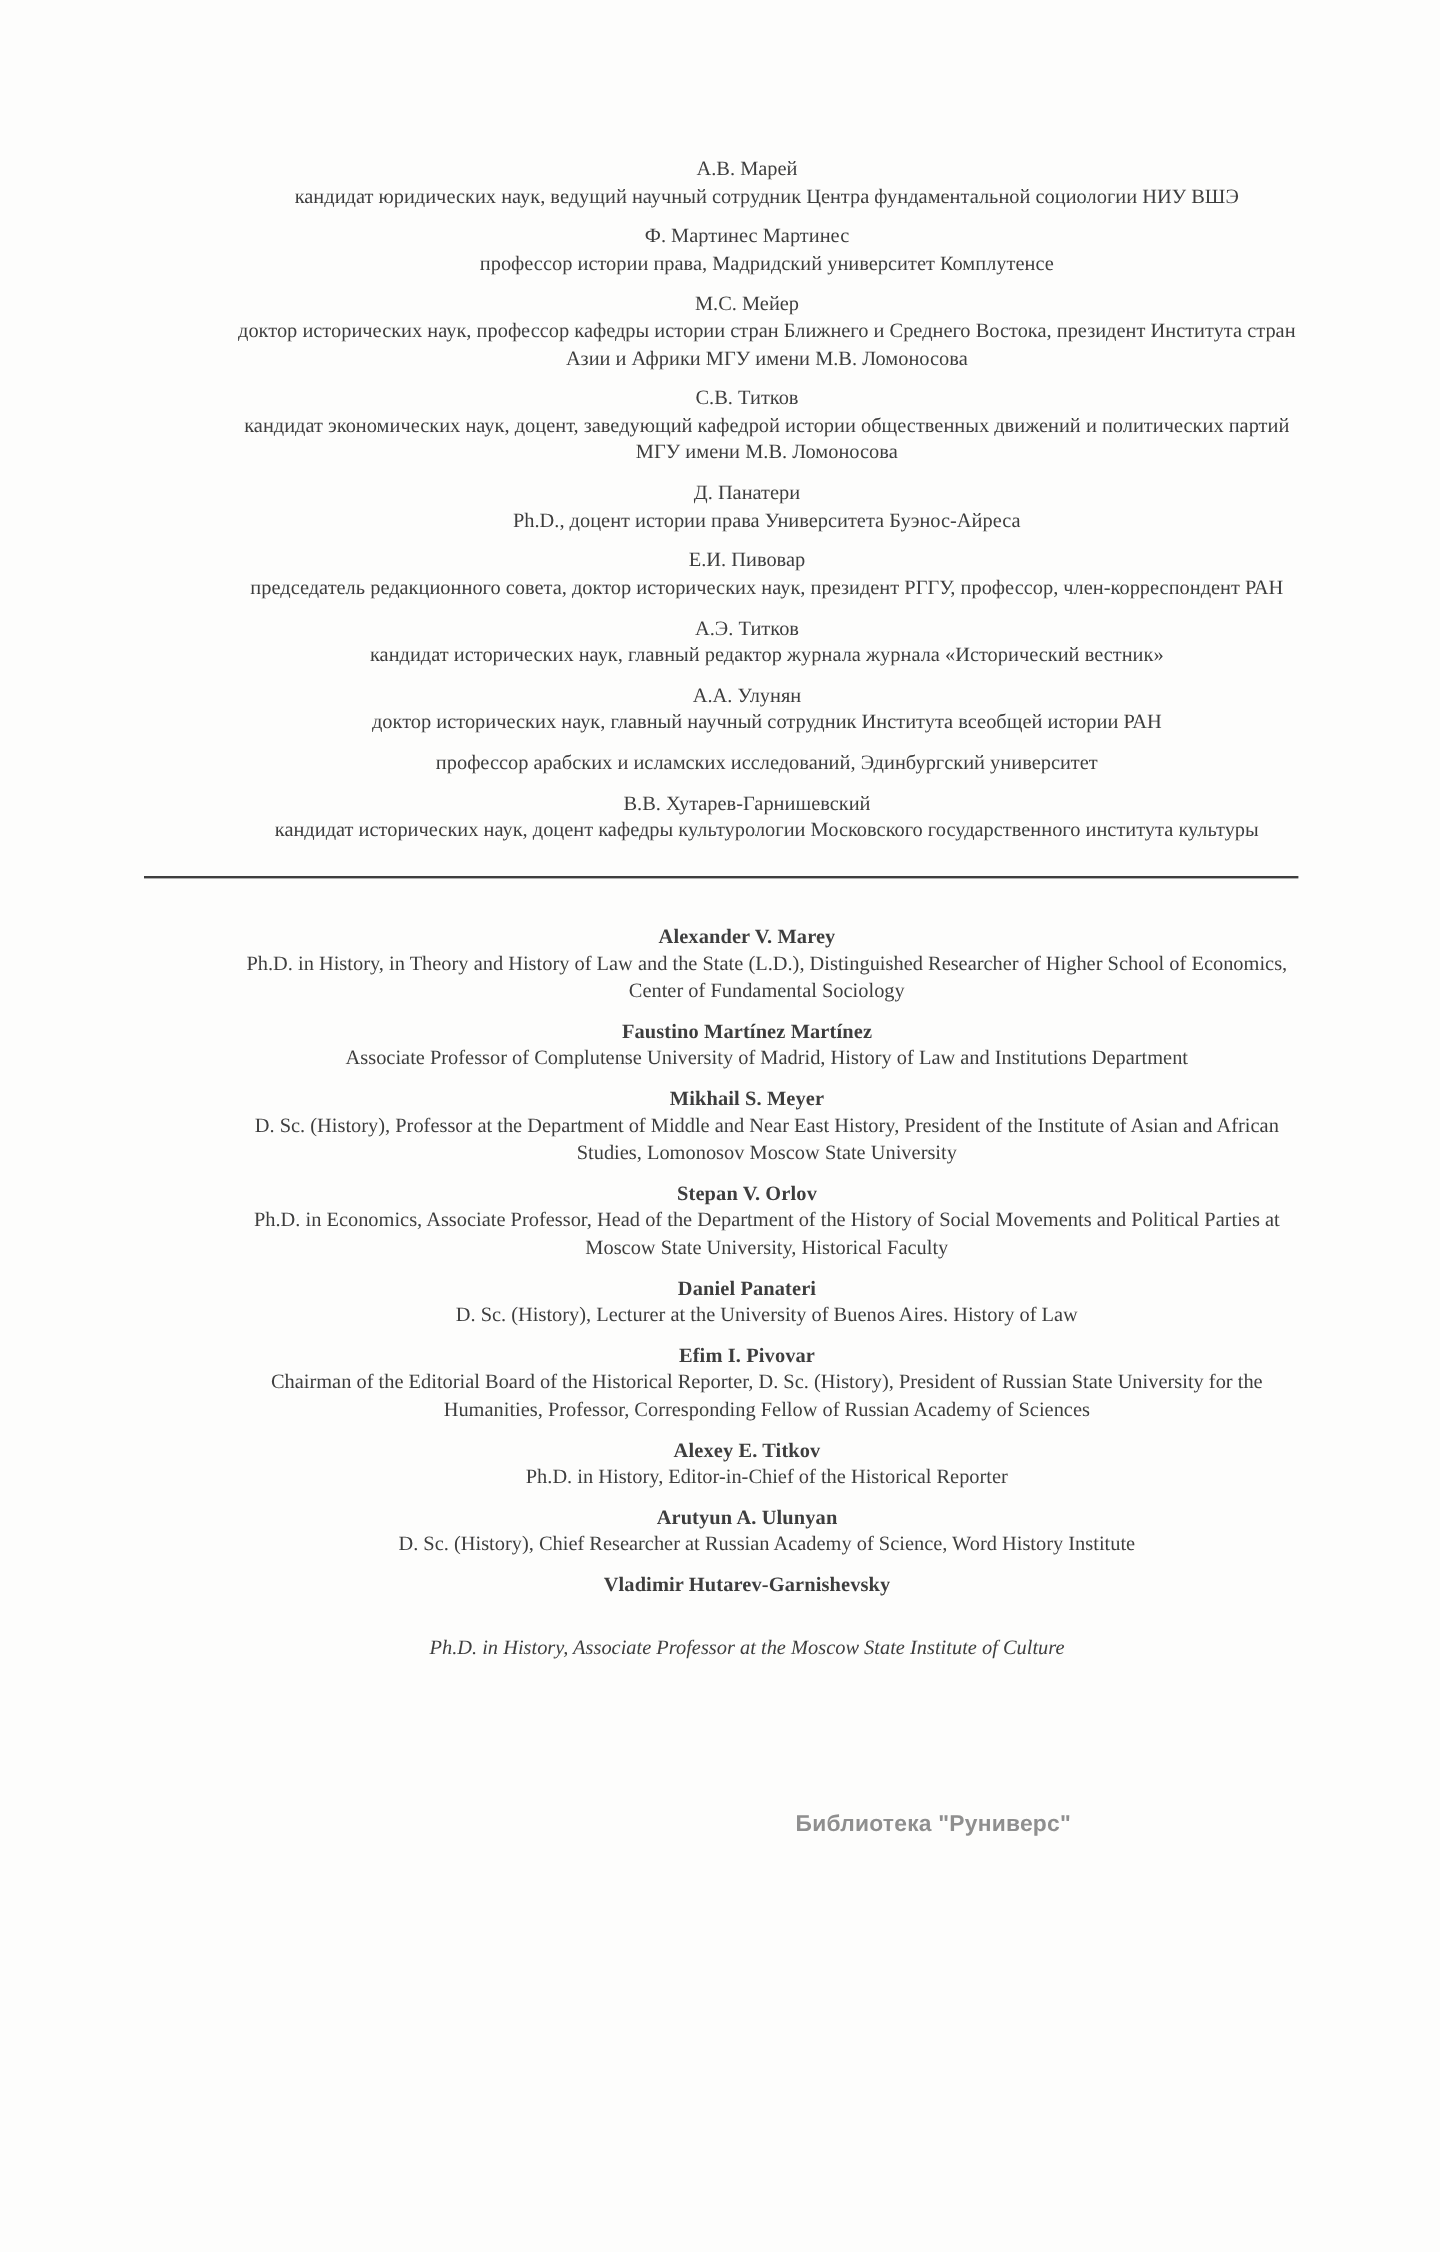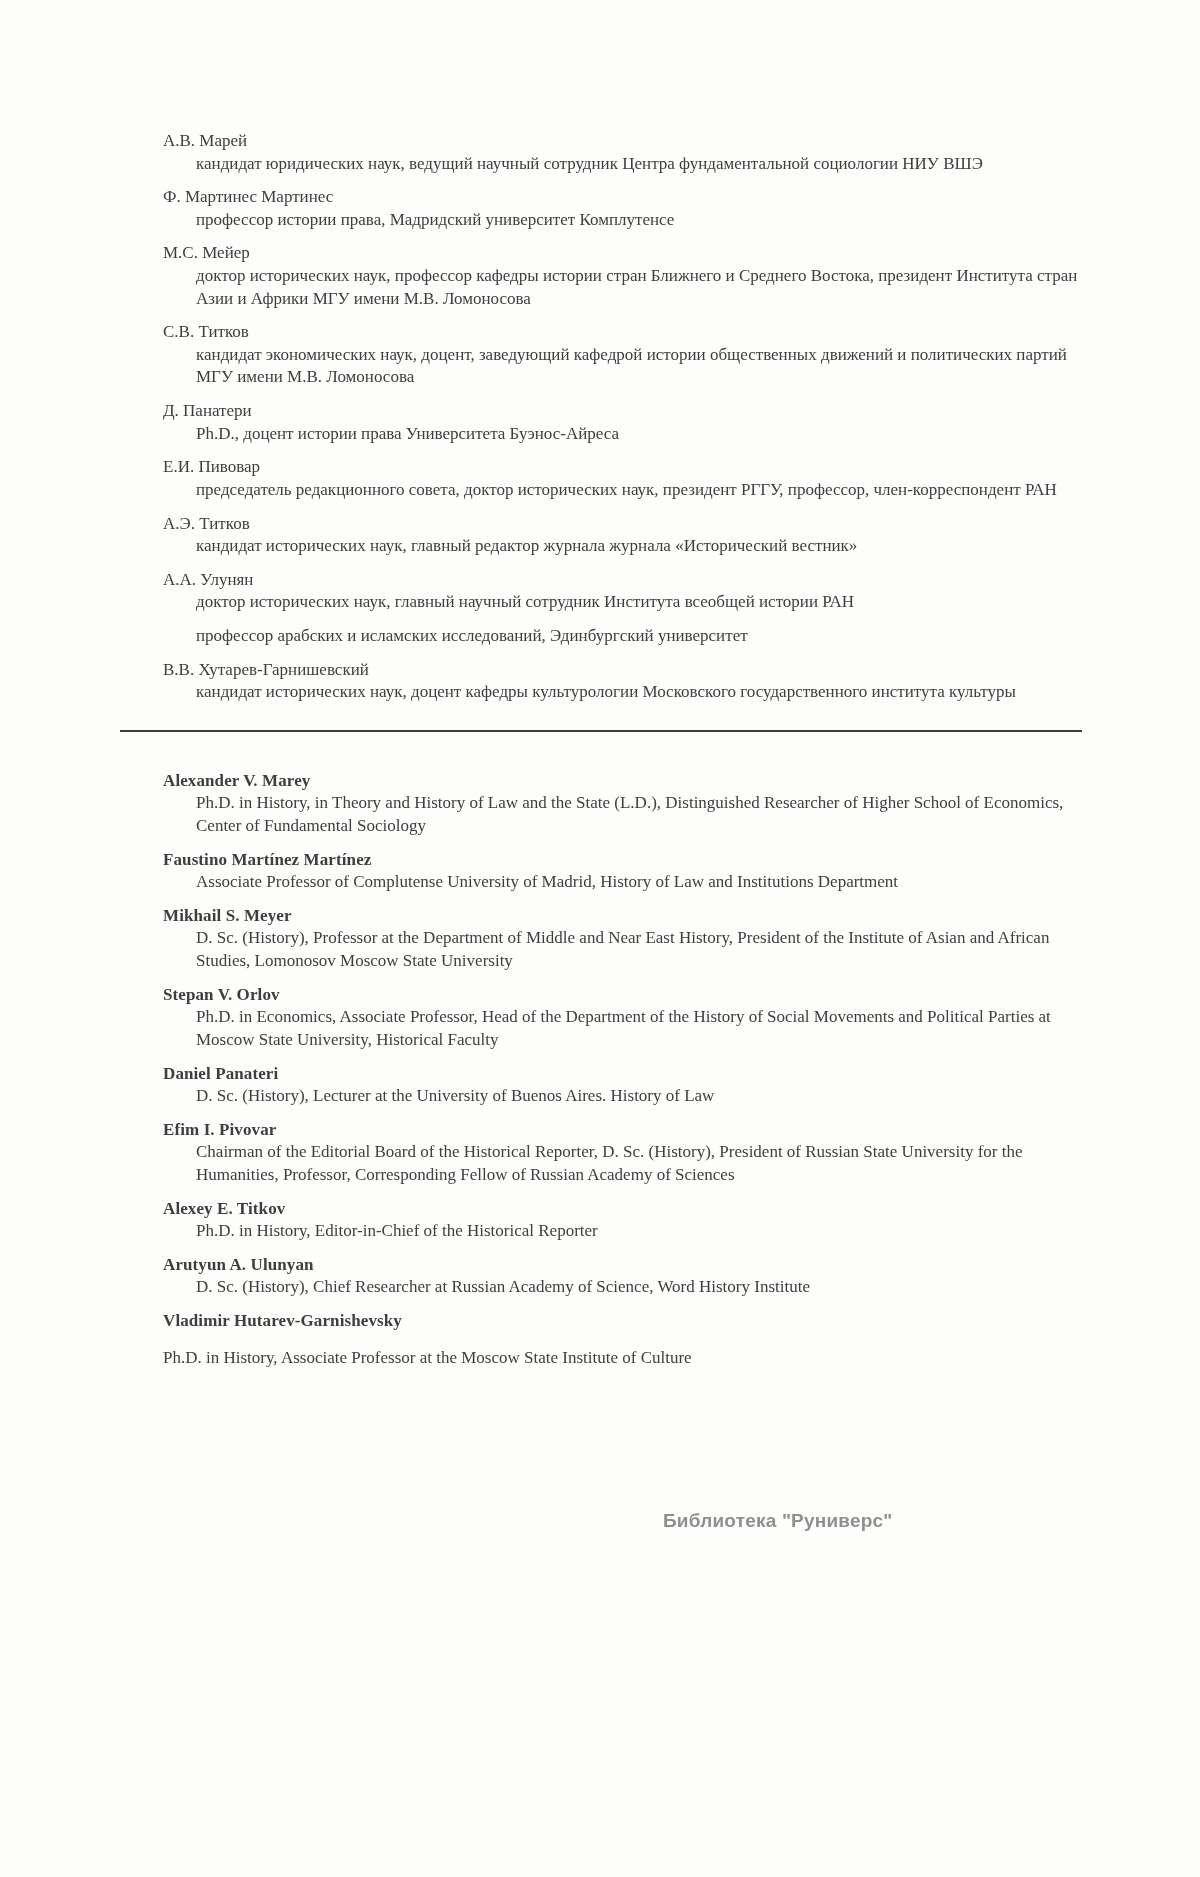--- a/index.html
+++ b/index.html
@@ -16,6 +16,7 @@
     font-size: 17px;
     line-height: 1.33;
     overflow: hidden;
+    text-align: center;
   }
   .entry { margin-bottom: 11px; }
   .entry .name { white-space: pre-wrap; }

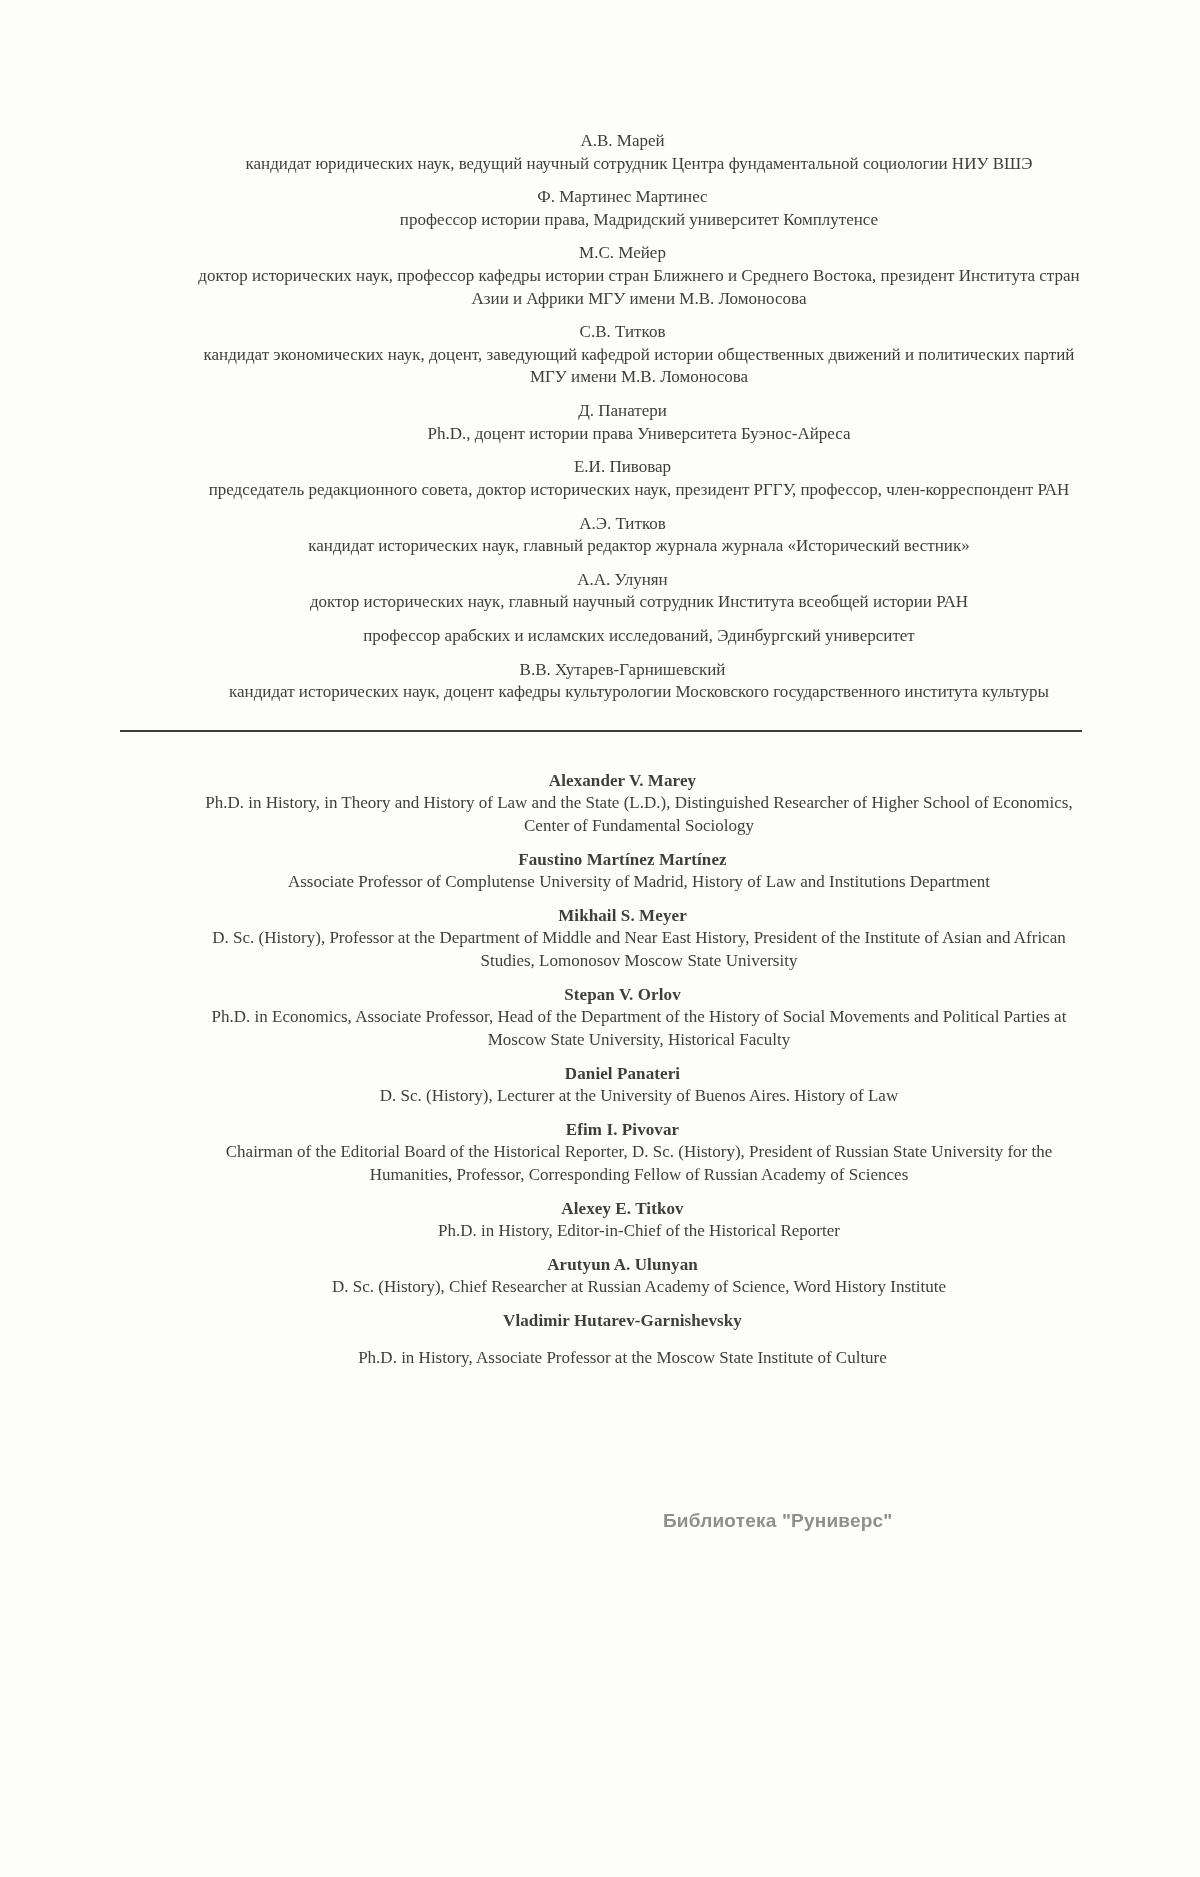--- a/index.html
+++ b/index.html
@@ -21,7 +21,7 @@
   .entry { margin-bottom: 11px; }
   .entry .name { white-space: pre-wrap; }
   .entry .desc { margin-left: 33px; white-space: pre-wrap; }
-  .entry .desc.separate { margin-left: 0; margin-top: 14px; }
+  .entry .desc.separate { margin-left: 0; margin-top: 29px; font-style: italic; }
   .en-section .entry .name { font-weight: bold; letter-spacing: 0.1px; }
   .divider {
     border: none;

